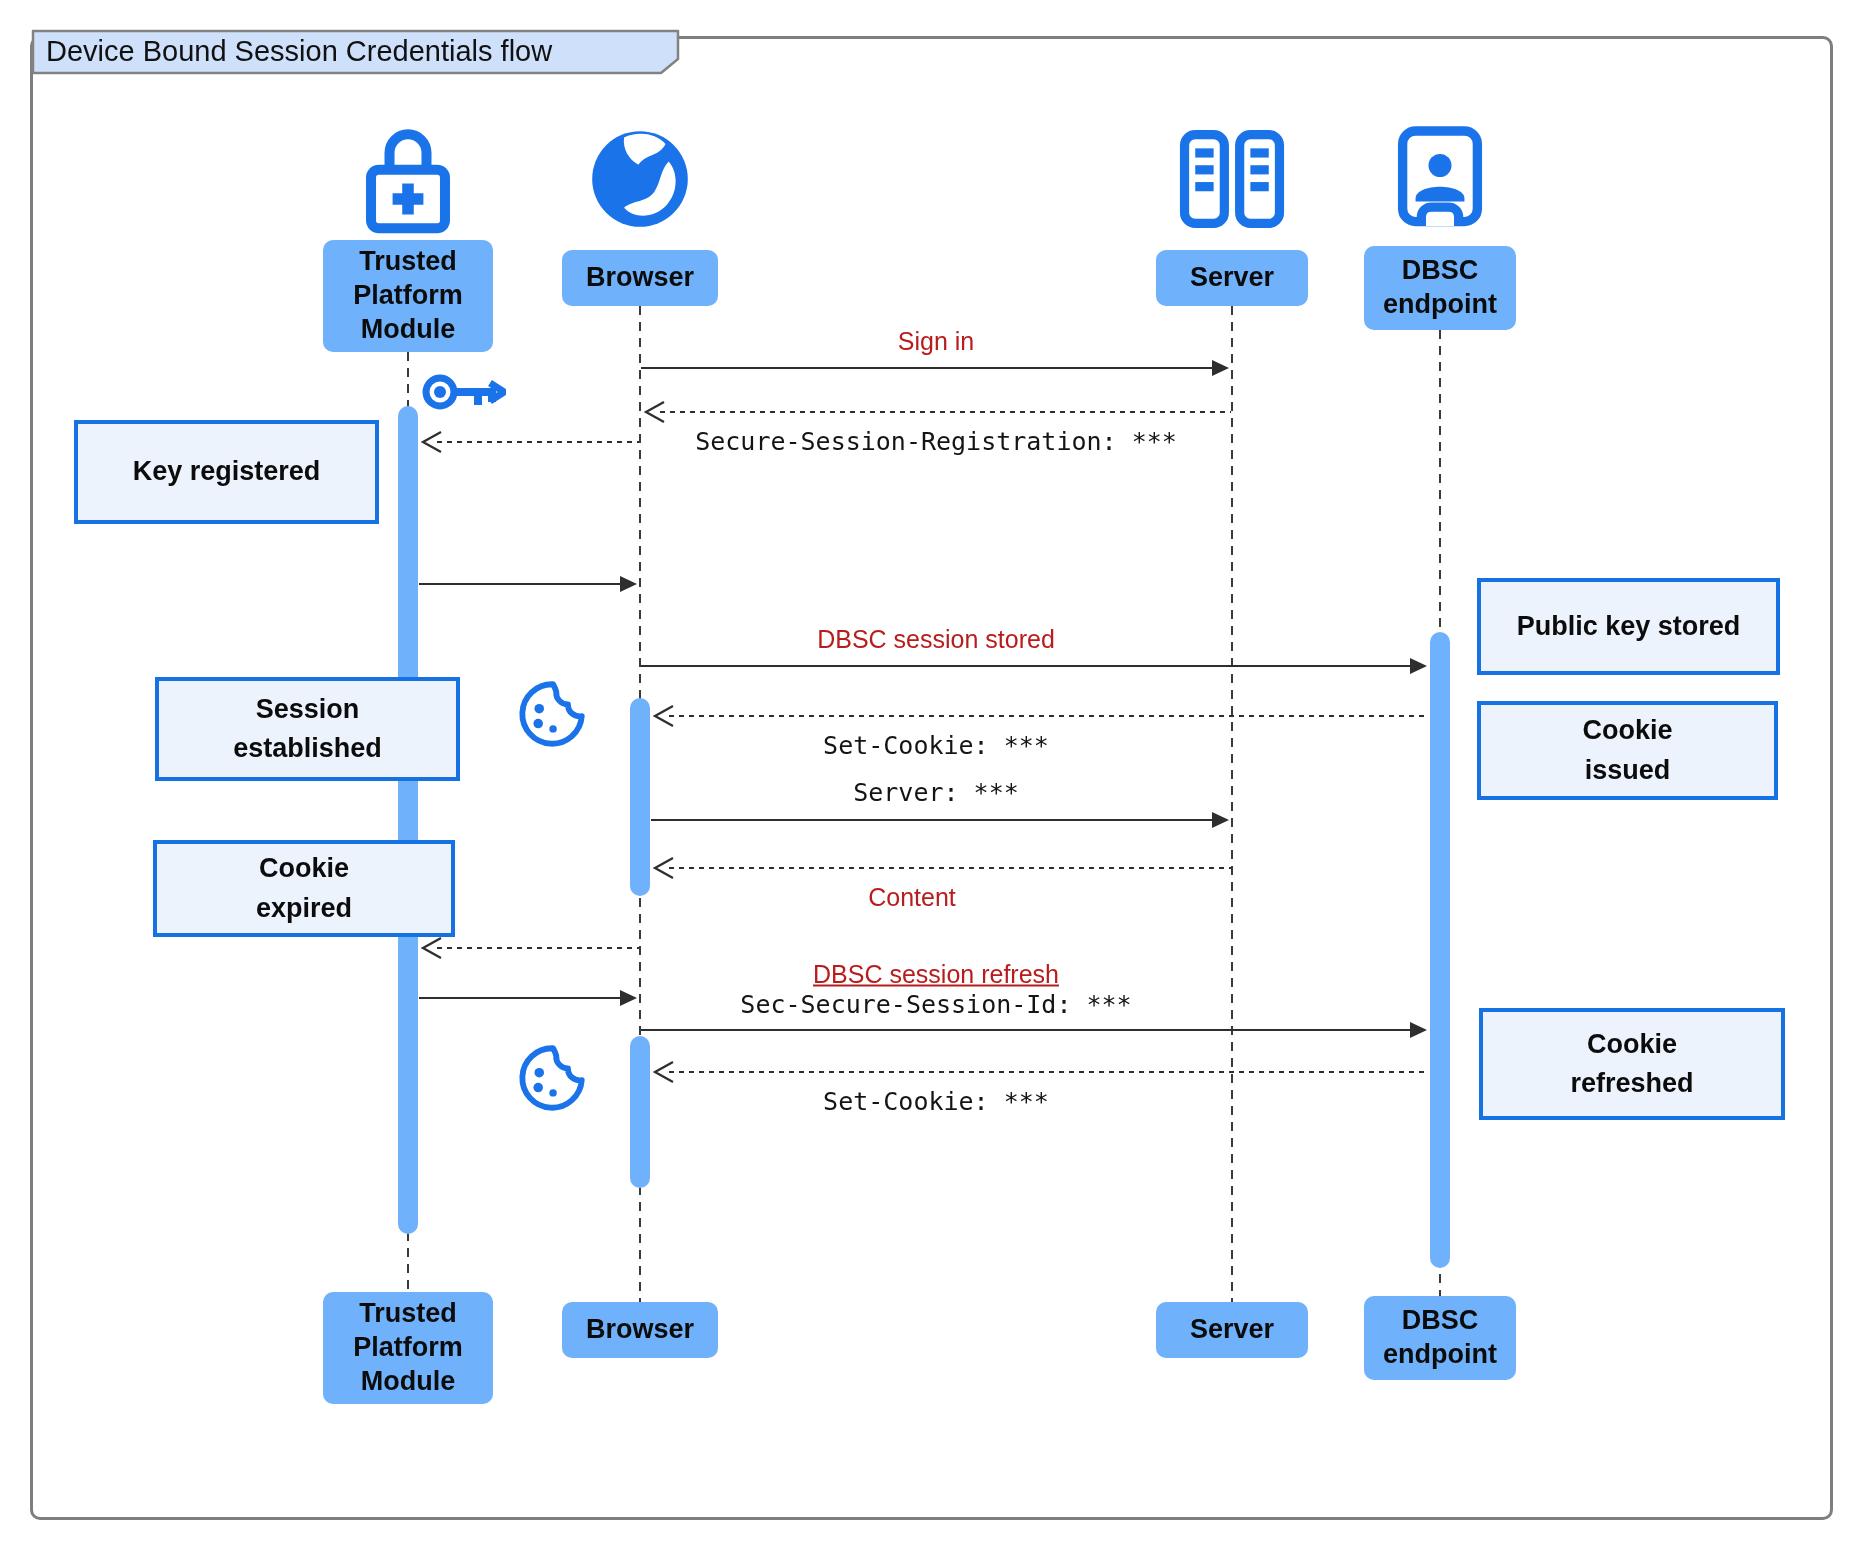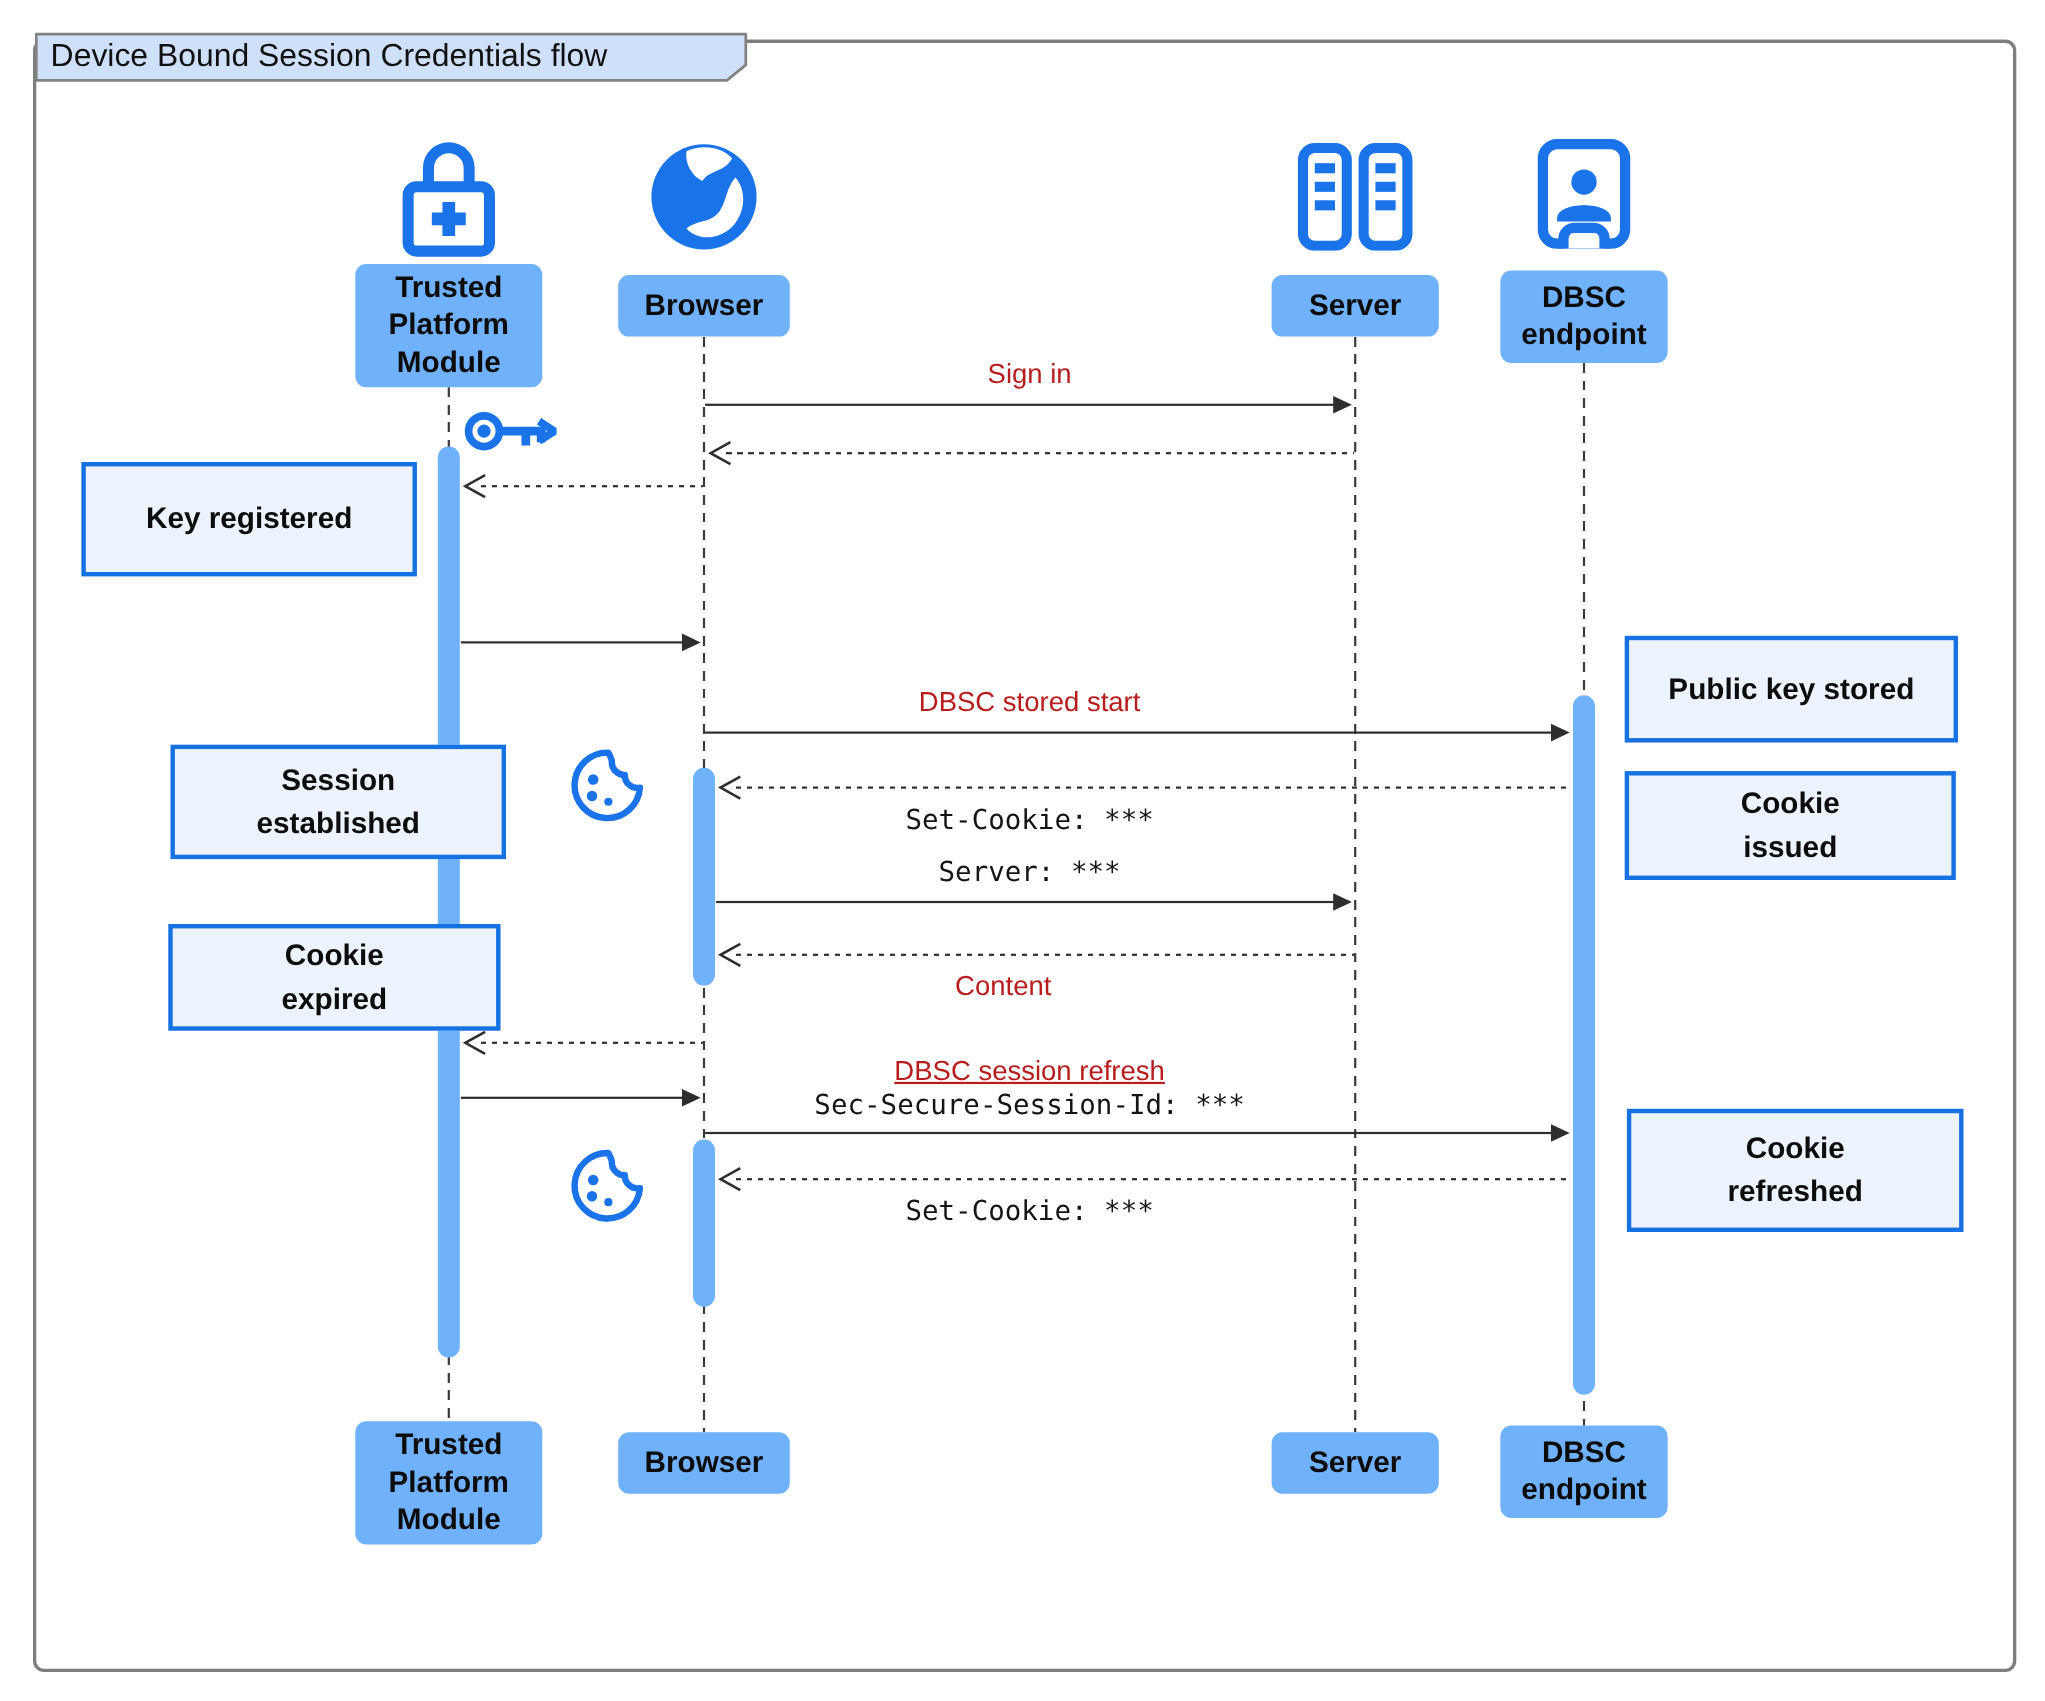--- a/index.html
+++ b/index.html
@@ -47,6 +47,7 @@
     <div class="head-open" style="left: 640px; top: 399px;"><svg width="26" height="26" viewBox="0 0 26 26">
         <path d="M24 3 L6 13 L24 23" fill="none" stroke="#2e2e2e" stroke-width="2.3"></path>
       </svg></div>
+    <div class="msg-label mono" style="left: 936px; top: 441px;">Secure-Session-Registration: ***</div>
     <div class="msg-line-dashed" style="left: 437px; top: 441px; width: 202px;"></div>
     <div class="head-open" style="left: 417px; top: 429px;"><svg width="26" height="26" viewBox="0 0 26 26">
         <path d="M24 3 L6 13 L24 23" fill="none" stroke="#2e2e2e" stroke-width="2.3"></path>

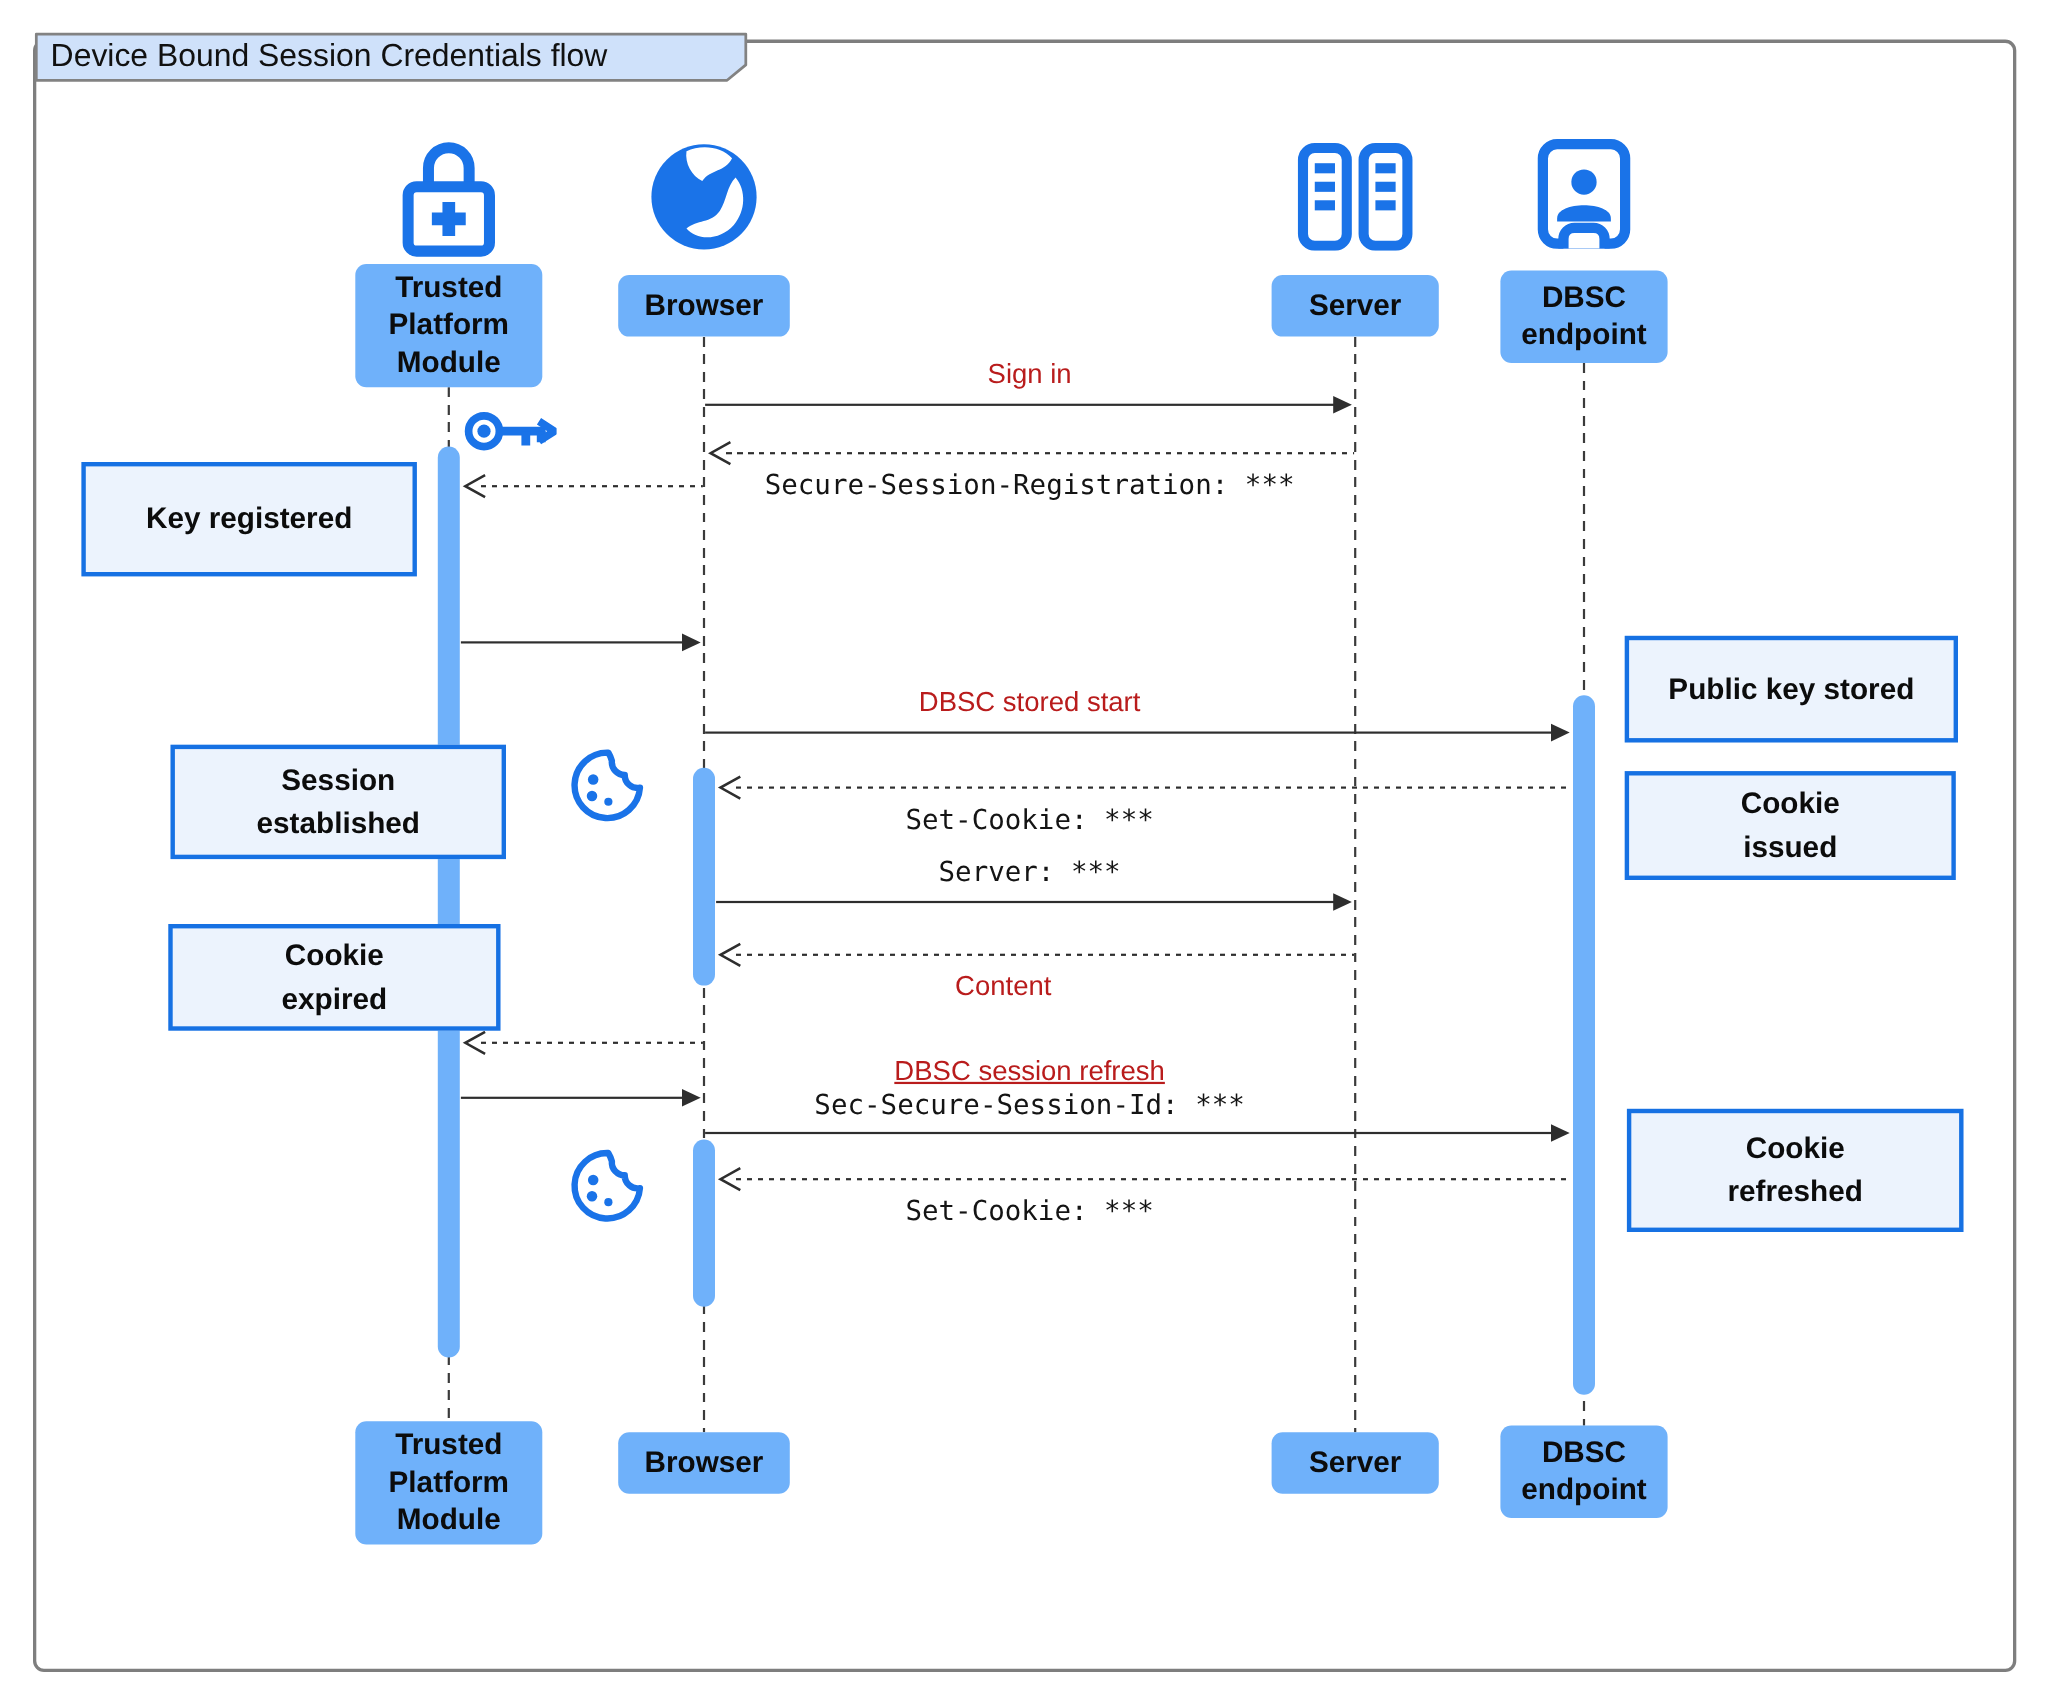--- a/index.html
+++ b/index.html
@@ -56,7 +56,7 @@
     <div class="head-filled" style="left: 620px; top: 576px;"></div>
     <div class="msg-line-solid" style="left: 641px; top: 665px; width: 771px;"></div>
     <div class="head-filled" style="left: 1410px; top: 658px;"></div>
-    <div class="msg-label sans" style="left: 936px; top: 639px;">DBSC stored start</div>
+    <div class="msg-label sans" style="left: 936px; top: 639px;">DBSC session stored</div>
     <div class="msg-line-dashed" style="left: 669px; top: 715px; width: 760px;"></div>
     <div class="head-open" style="left: 649px; top: 703px;"><svg width="26" height="26" viewBox="0 0 26 26">
         <path d="M24 3 L6 13 L24 23" fill="none" stroke="#2e2e2e" stroke-width="2.3"></path>

